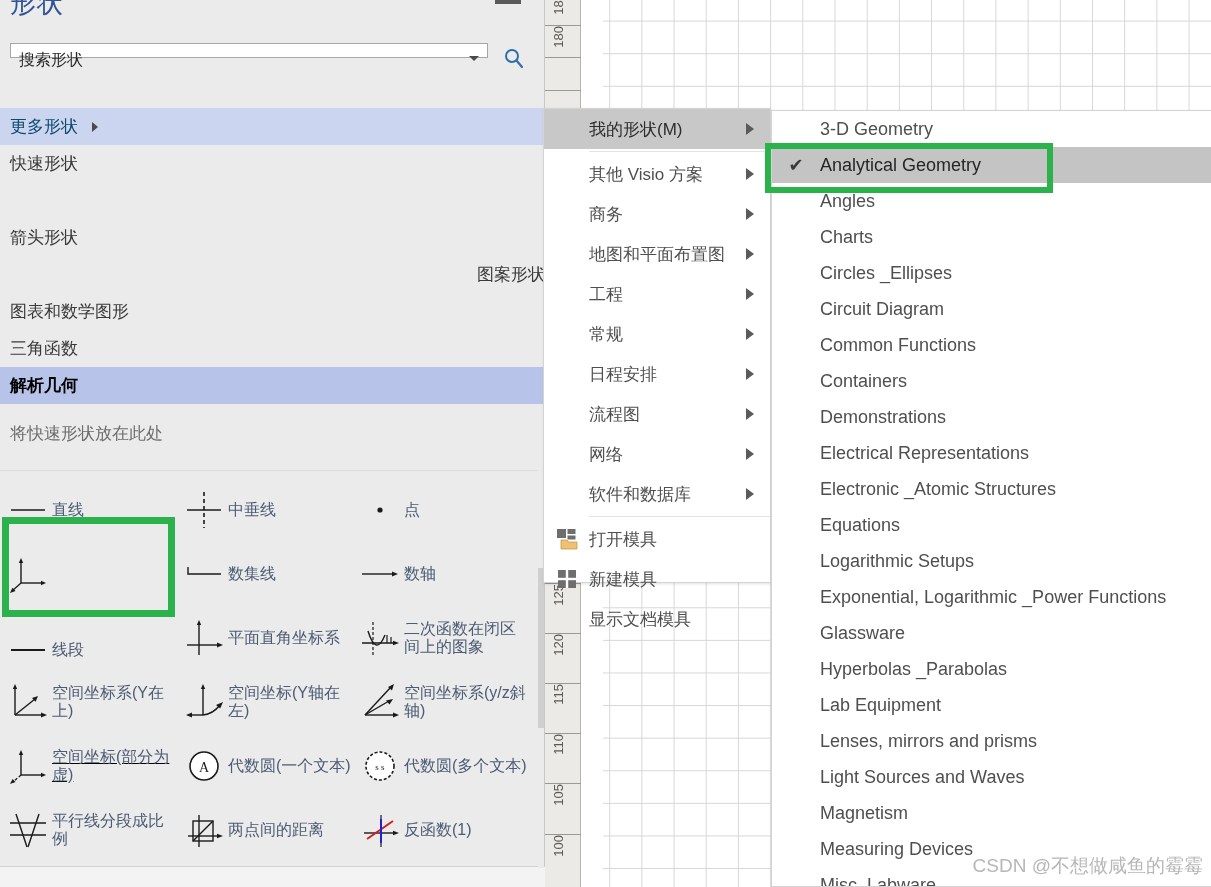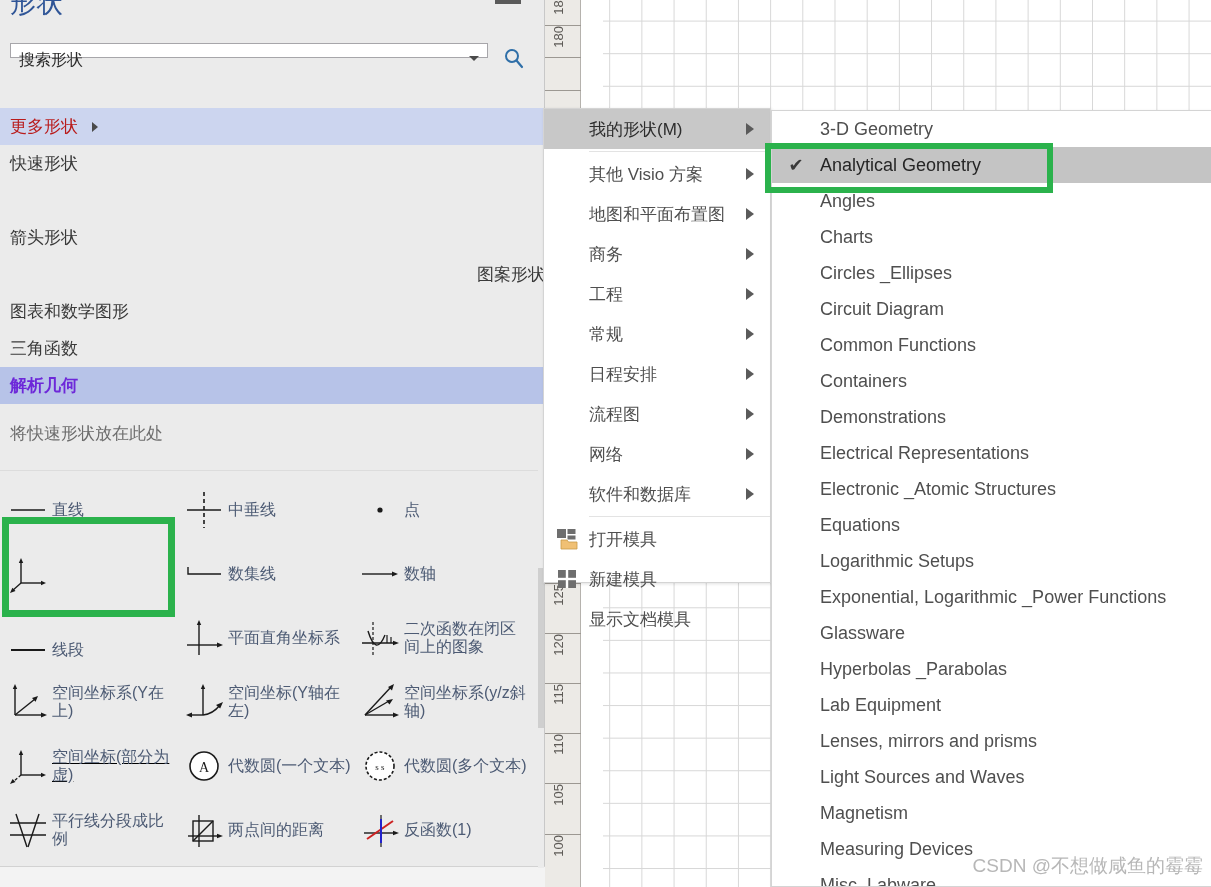--- a/index.html
+++ b/index.html
@@ -89,7 +89,7 @@
     padding-left:10px;box-sizing:border-box;
     cursor:default;
   }
-  .stencil-item.sel-light{background:#ccd5ef;color:#b91c1c;}
+  .stencil-item.sel-light{background:#ccd5ef;color:#0c4a6e;}
   .stencil-item.sel-strong{background:#b7c3e8;color:#6d28d9;font-weight:bold;}
   .stencil-arrow{
     margin-left:14px;width:0;height:0;

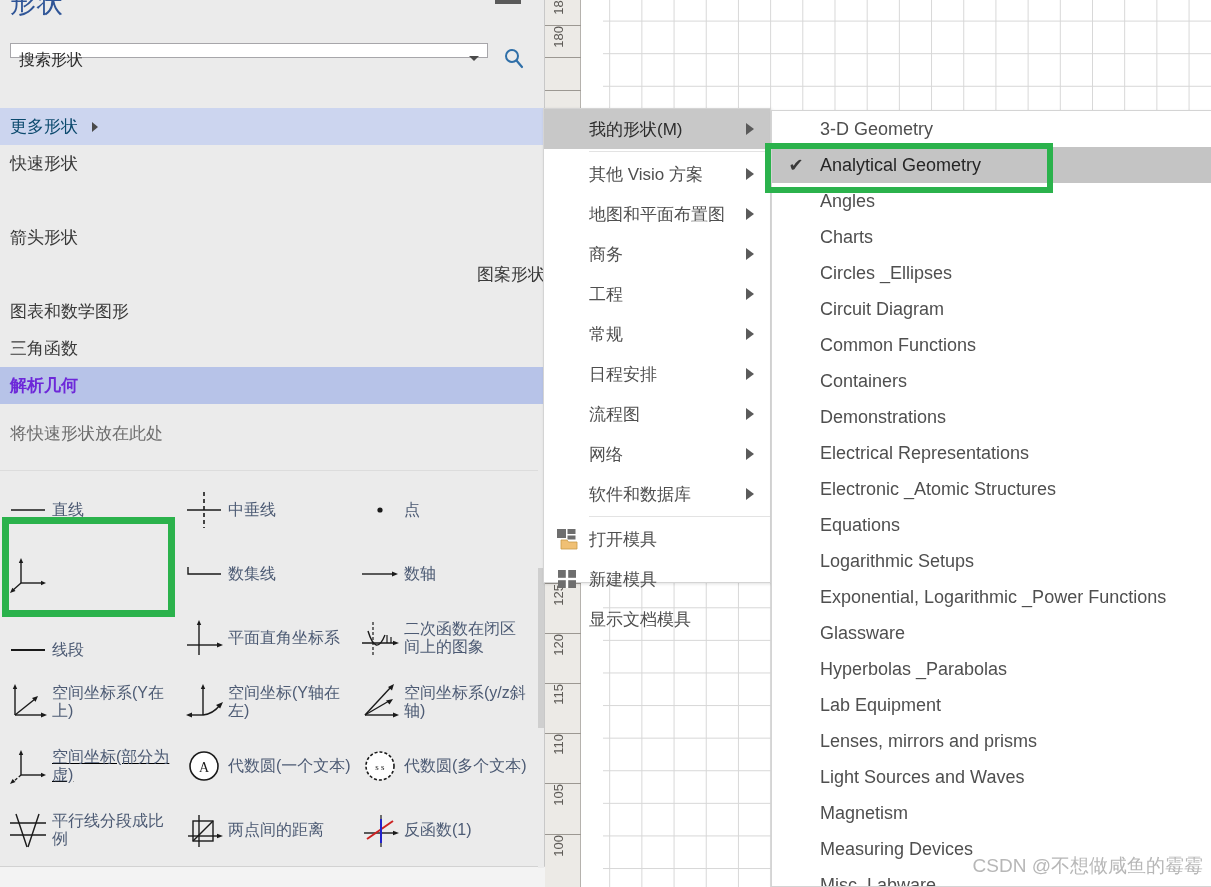--- a/index.html
+++ b/index.html
@@ -543,12 +543,12 @@
     </div>
     <div class="ctx-item">
       <div class="ctx-icon"></div>
+      <div class="ctx-label">商务</div>
+      <div class="ctx-sub"></div>
+    </div>
+    <div class="ctx-item">
+      <div class="ctx-icon"></div>
       <div class="ctx-label">地图和平面布置图</div>
-      <div class="ctx-sub"></div>
-    </div>
-    <div class="ctx-item">
-      <div class="ctx-icon"></div>
-      <div class="ctx-label">商务</div>
       <div class="ctx-sub"></div>
     </div>
     <div class="ctx-item">

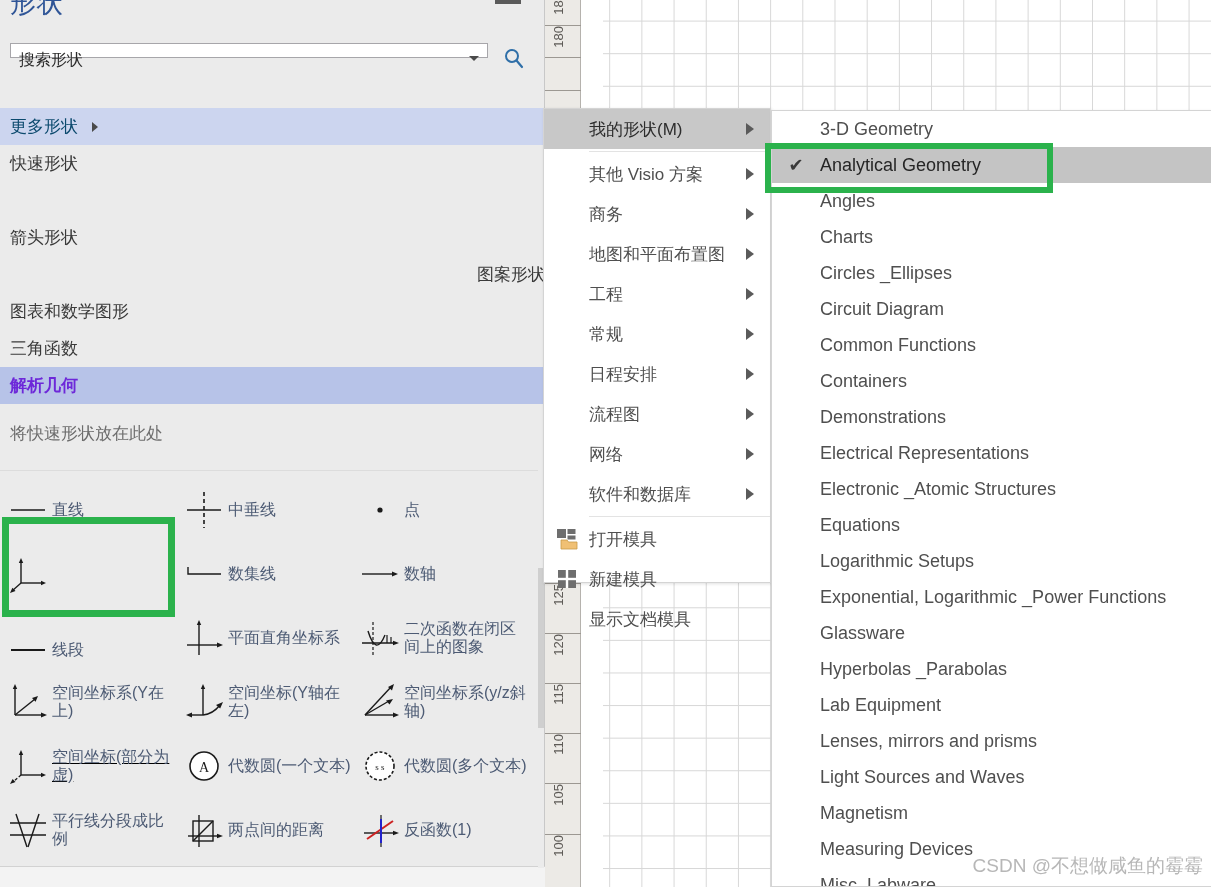--- a/index.html
+++ b/index.html
@@ -90,7 +90,7 @@
     cursor:default;
   }
   .stencil-item.sel-light{background:#ccd5ef;color:#0c4a6e;}
-  .stencil-item.sel-strong{background:#b7c3e8;color:#6d28d9;font-weight:bold;}
+  .stencil-item.sel-strong{background:#b7c3e8;color:#000000;font-weight:bold;}
   .stencil-arrow{
     margin-left:14px;width:0;height:0;
     border-top:5px solid transparent;border-bottom:5px solid transparent;

